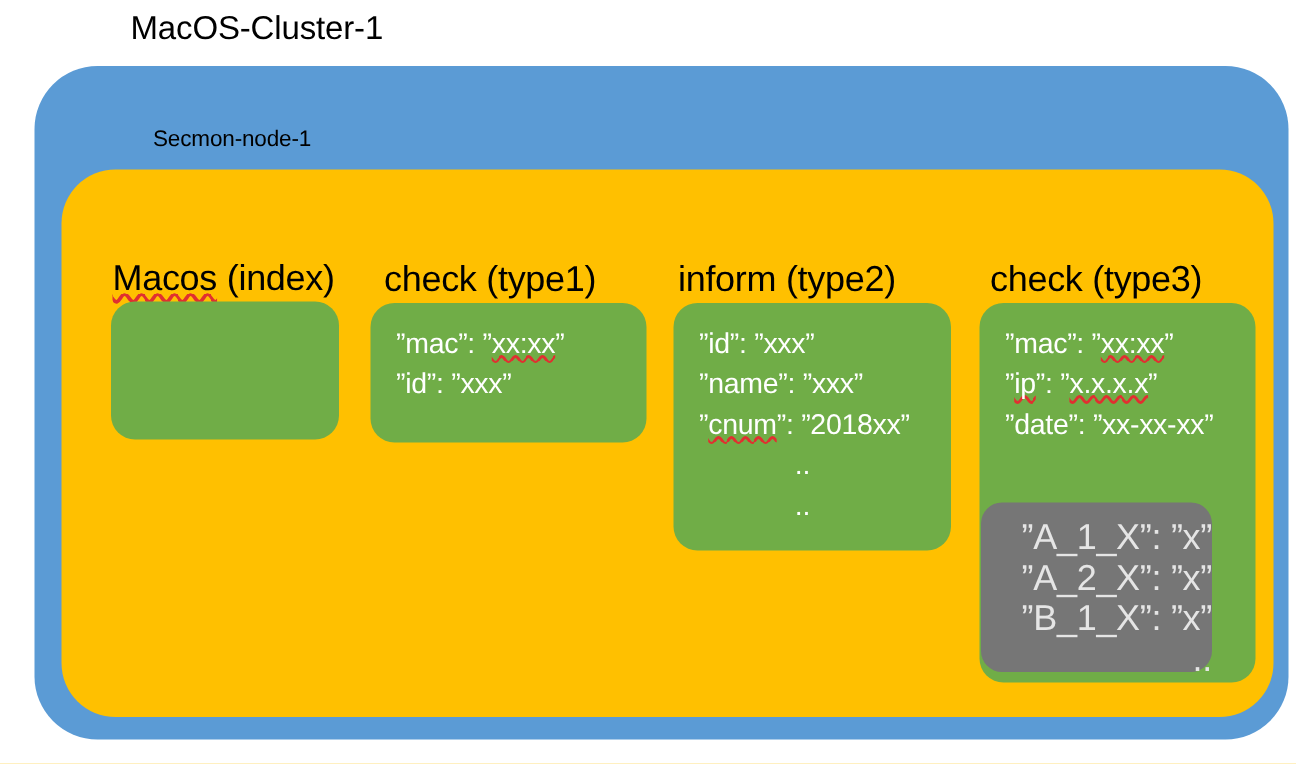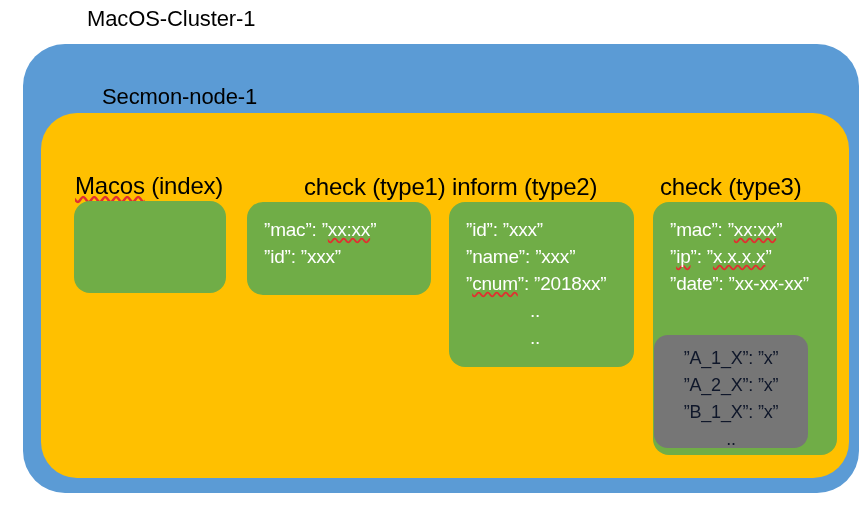--- a/index.html
+++ b/index.html
@@ -48,7 +48,7 @@
     position: absolute;
     left: 87px;
     top: 84px;
-    font-size: 22px;
+    font-size: 15px;
     color: #000000;
     white-space: nowrap;
     letter-spacing: -0.1px;

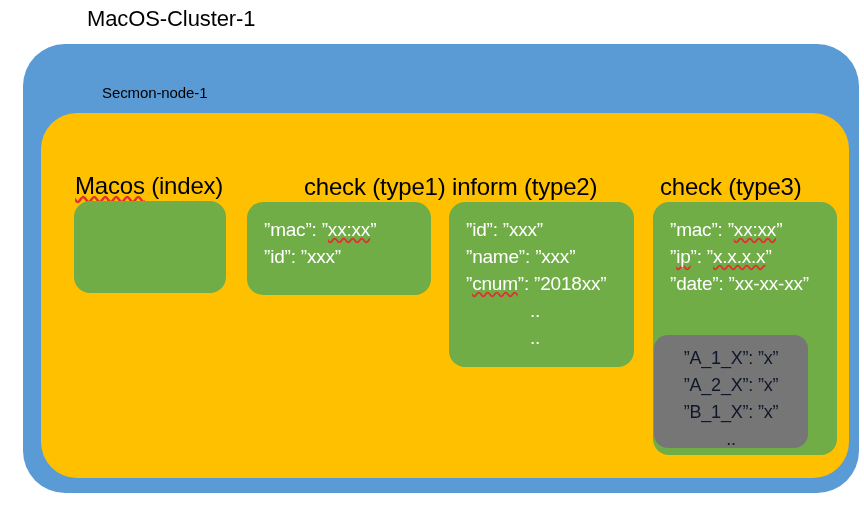--- a/index.html
+++ b/index.html
@@ -129,7 +129,7 @@
   #subdoc-result { left: 639px; top: 335px; width: 154px; height: 113px; }
 
   #title-macos  { left: 60px;  top: 172px; }
-  #title-check  { left: 241px; top: 173px; margin-left: 48px; }
+  #title-check  { left: 241px; top: 173px; }
   #title-inform { left: 437px; top: 173px; }
   #title-result { left: 645px; top: 173px; }
 </style>

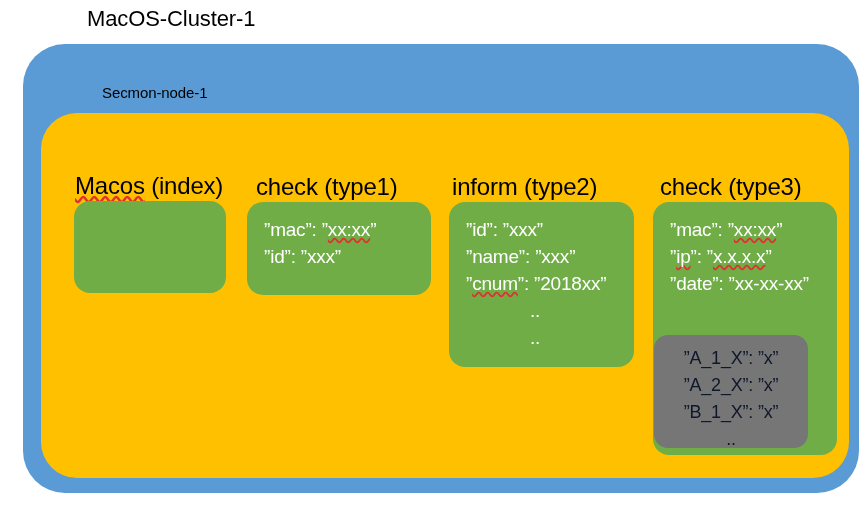--- a/index.html
+++ b/index.html
@@ -113,12 +113,12 @@
     padding: 10px 0 0 0;
   }
   .subdoc .line {
-    font-size: 18px;
-    color: #0f172a;
+    font-size: 24px;
+    color: #e5e5e5;
     line-height: 27px;
     white-space: nowrap;
     letter-spacing: -0.2px;
-    text-align: center;
+    text-align: right;
   }
 
   

